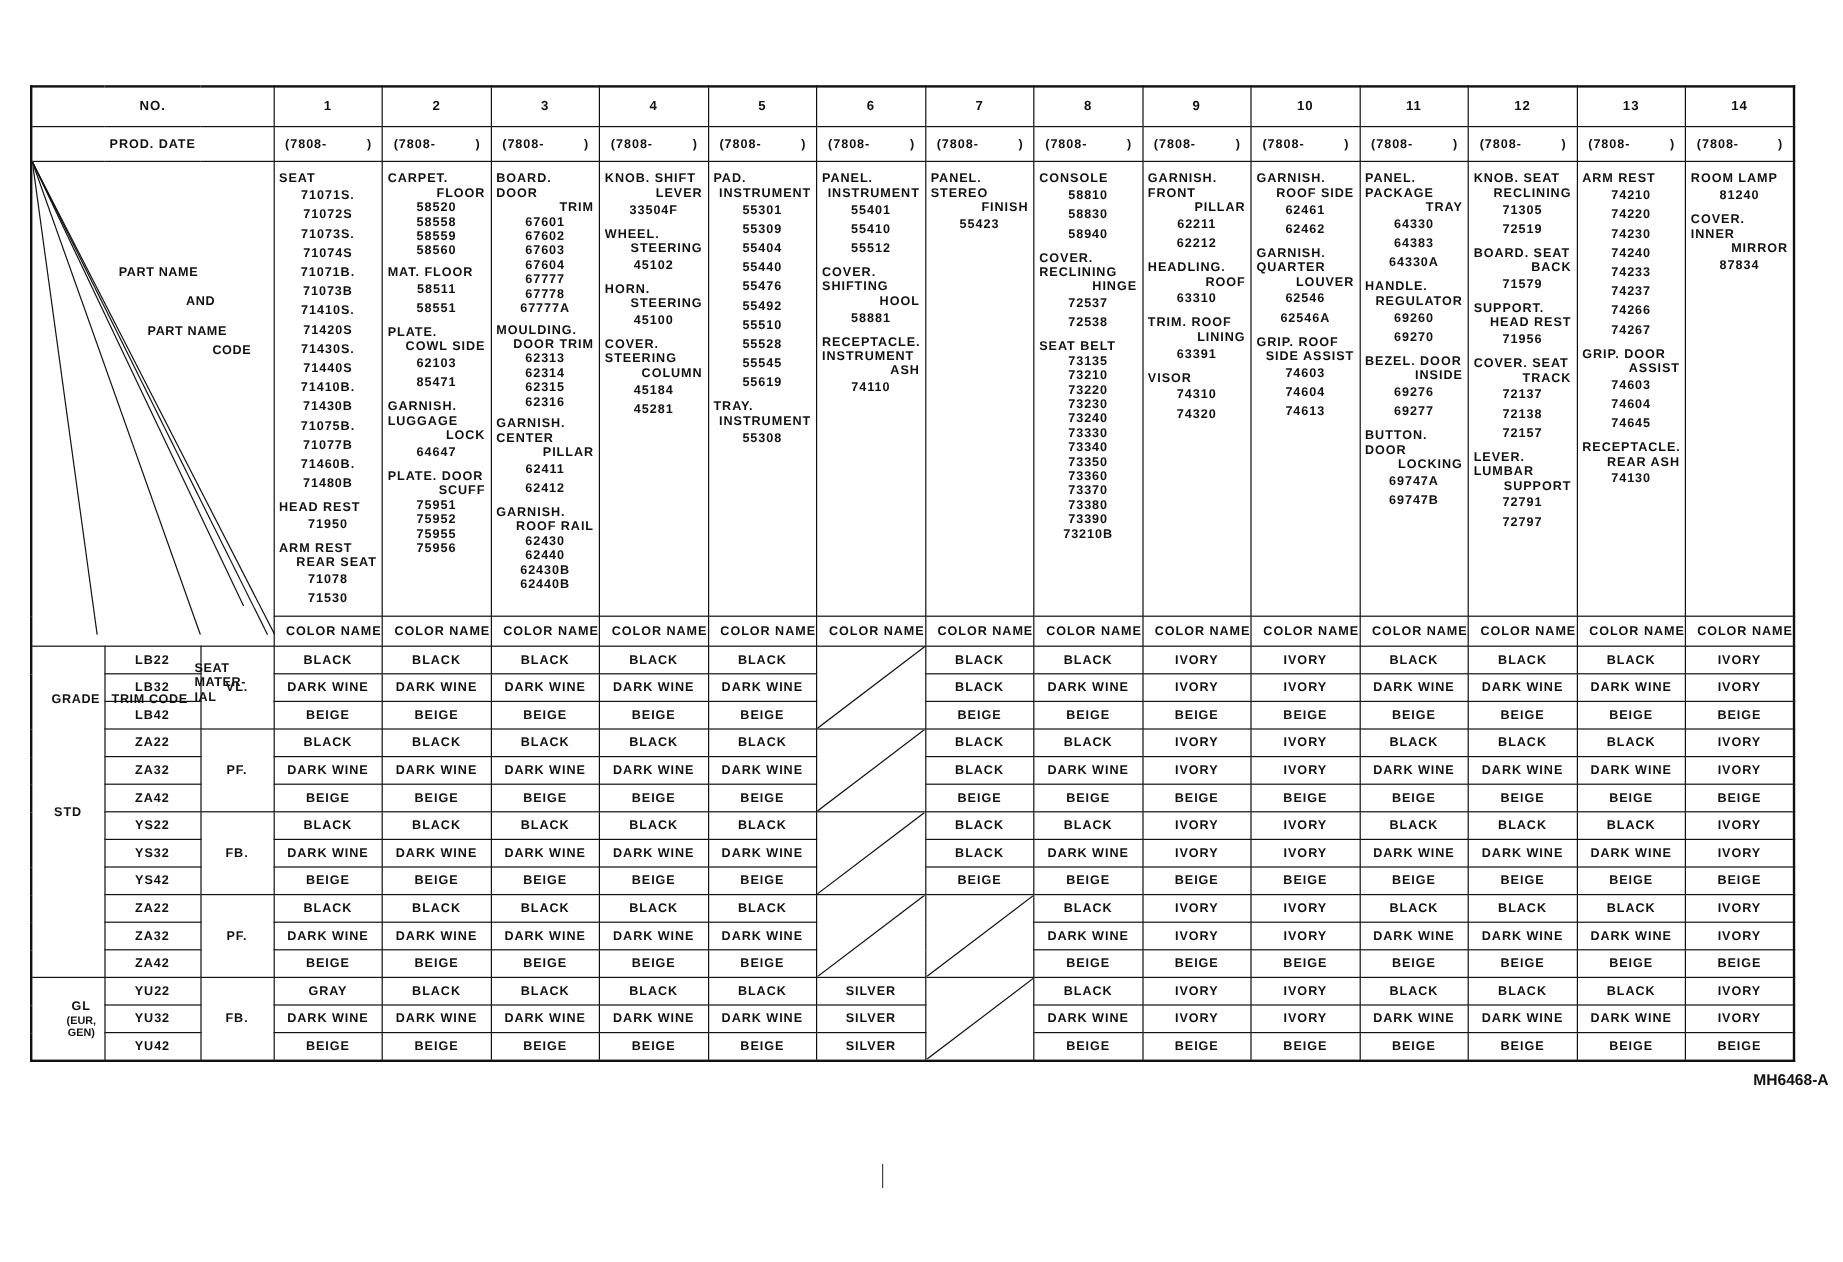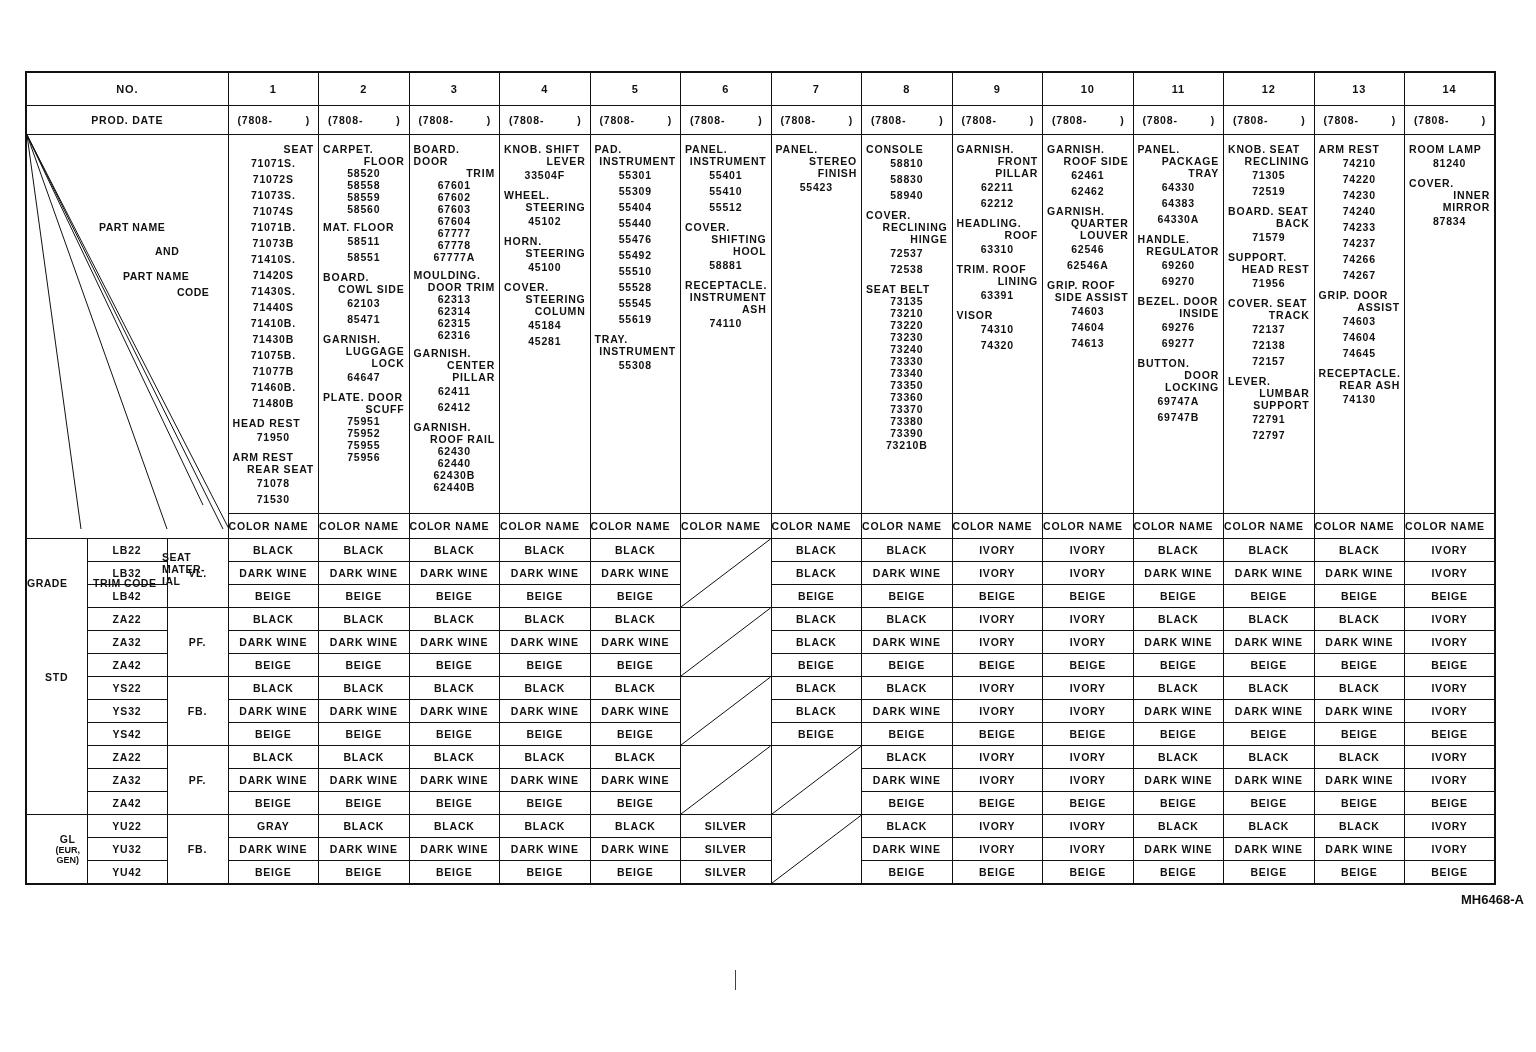--- a/index.html
+++ b/index.html
@@ -14,7 +14,7 @@
   .pg{margin-bottom:6px;}
   .pg .nm{display:block;line-height:12px;}
   .pg .nm.r{text-align:right;}
-  .pg .nm.c{text-align:right;}
+  .pg .nm.c{text-align:left;}
   .pg .code{display:block;text-align:center;line-height:16px;}
   .pg .code.tight{line-height:12px;}
   .colname td{height:24px;text-align:left;font-size:10.5px;}

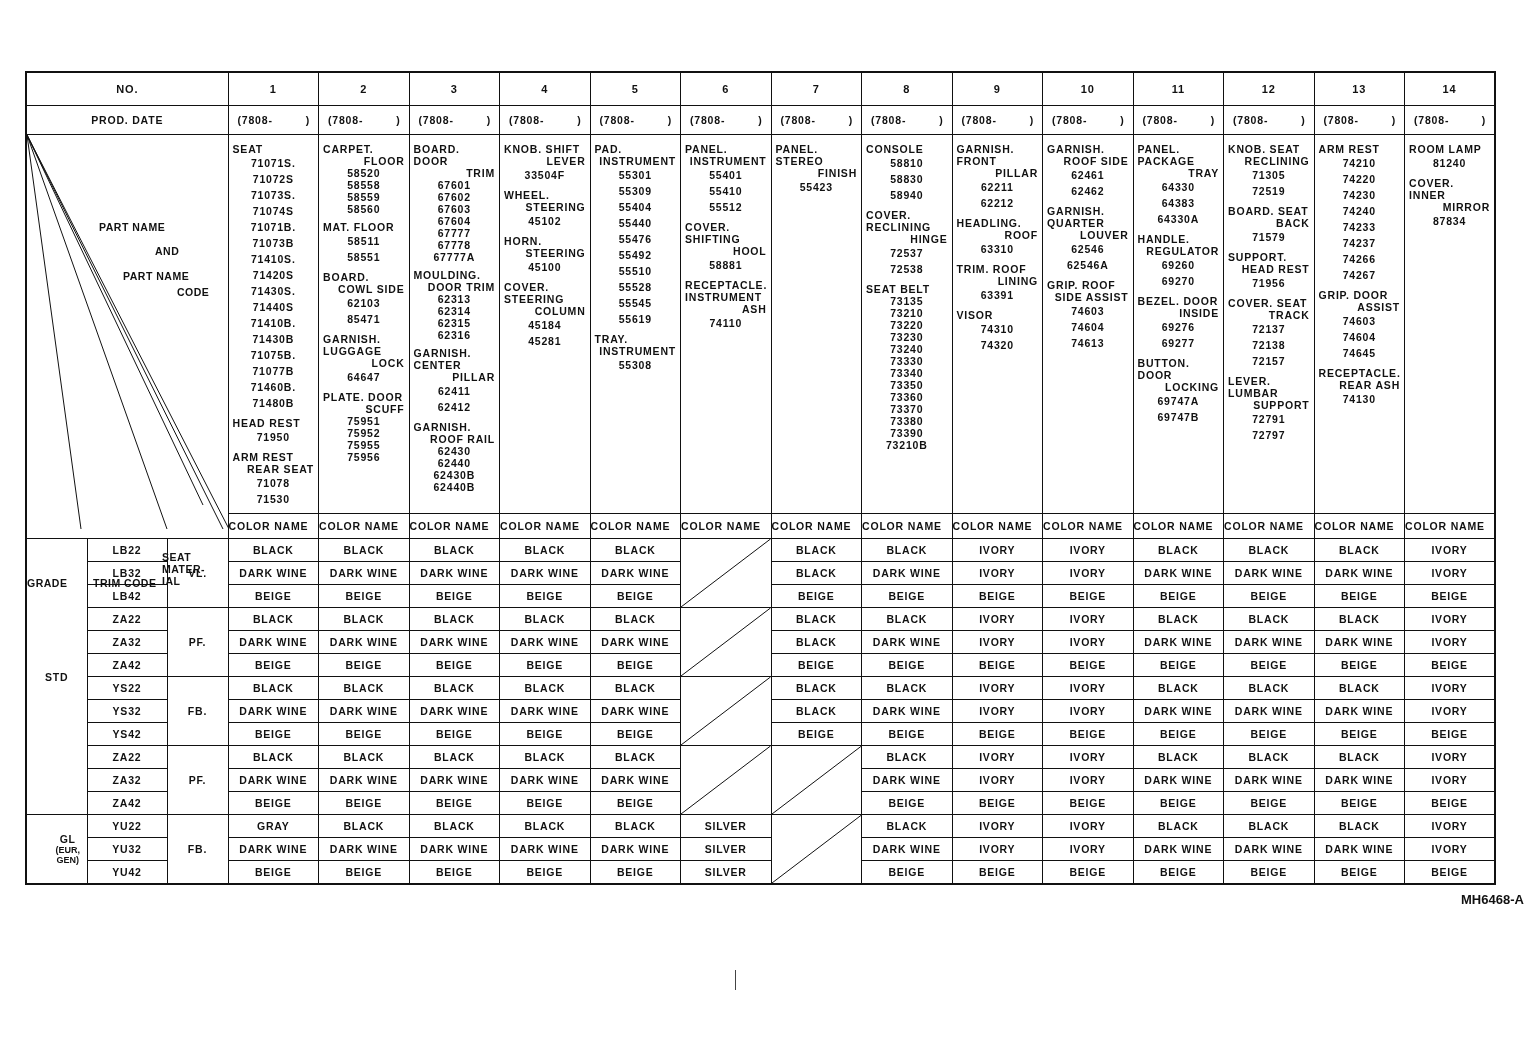--- a/index.html
+++ b/index.html
@@ -202,7 +202,7 @@
               <span class="code">58551</span>
             </div>
             <div class="pg">
-              <span class="nm">BOARD.</span>
+              <span class="nm">PLATE.</span>
               <span class="nm r">COWL SIDE</span>
               <span class="code">62103</span>
               <span class="code">85471</span>

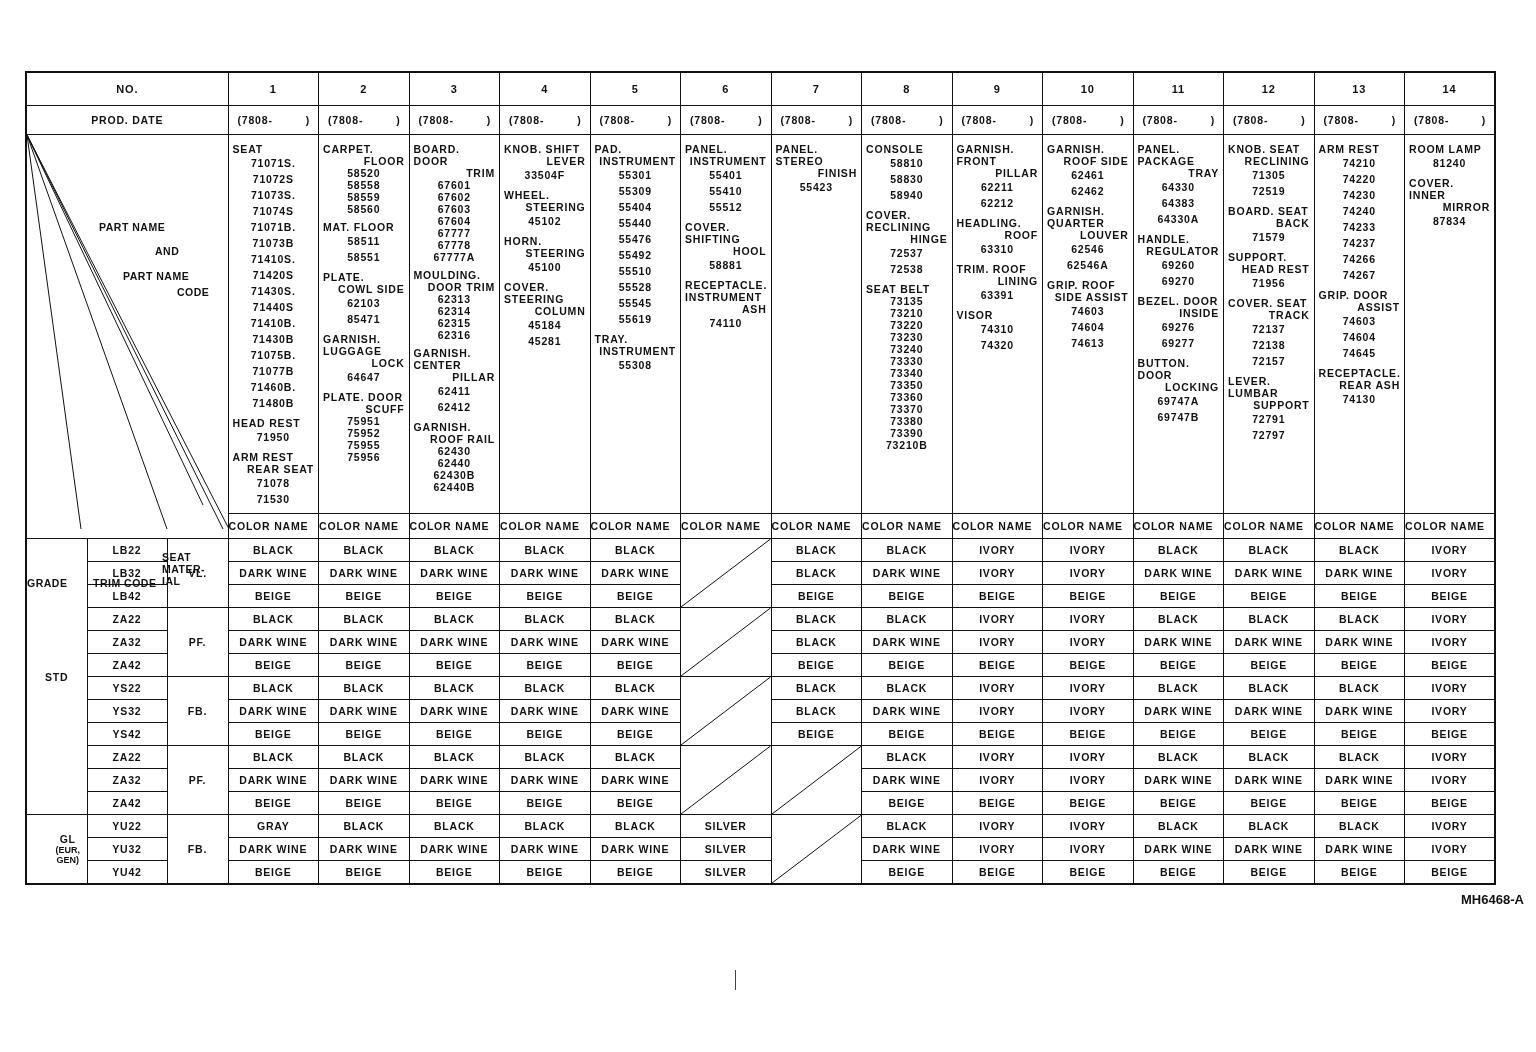--- a/index.html
+++ b/index.html
@@ -17,7 +17,7 @@
   .pg .nm.c{text-align:left;}
   .pg .code{display:block;text-align:center;line-height:16px;}
   .pg .code.tight{line-height:12px;}
-  .colname td{height:24px;text-align:left;font-size:10.5px;}
+  .colname td{height:24px;text-align:right;font-size:10.5px;}
   .thick-top td{border-top:2px solid #111;}
   .body-row td{height:22px;text-align:center;font-size:10.5px;}
   td.slash{position:relative;}

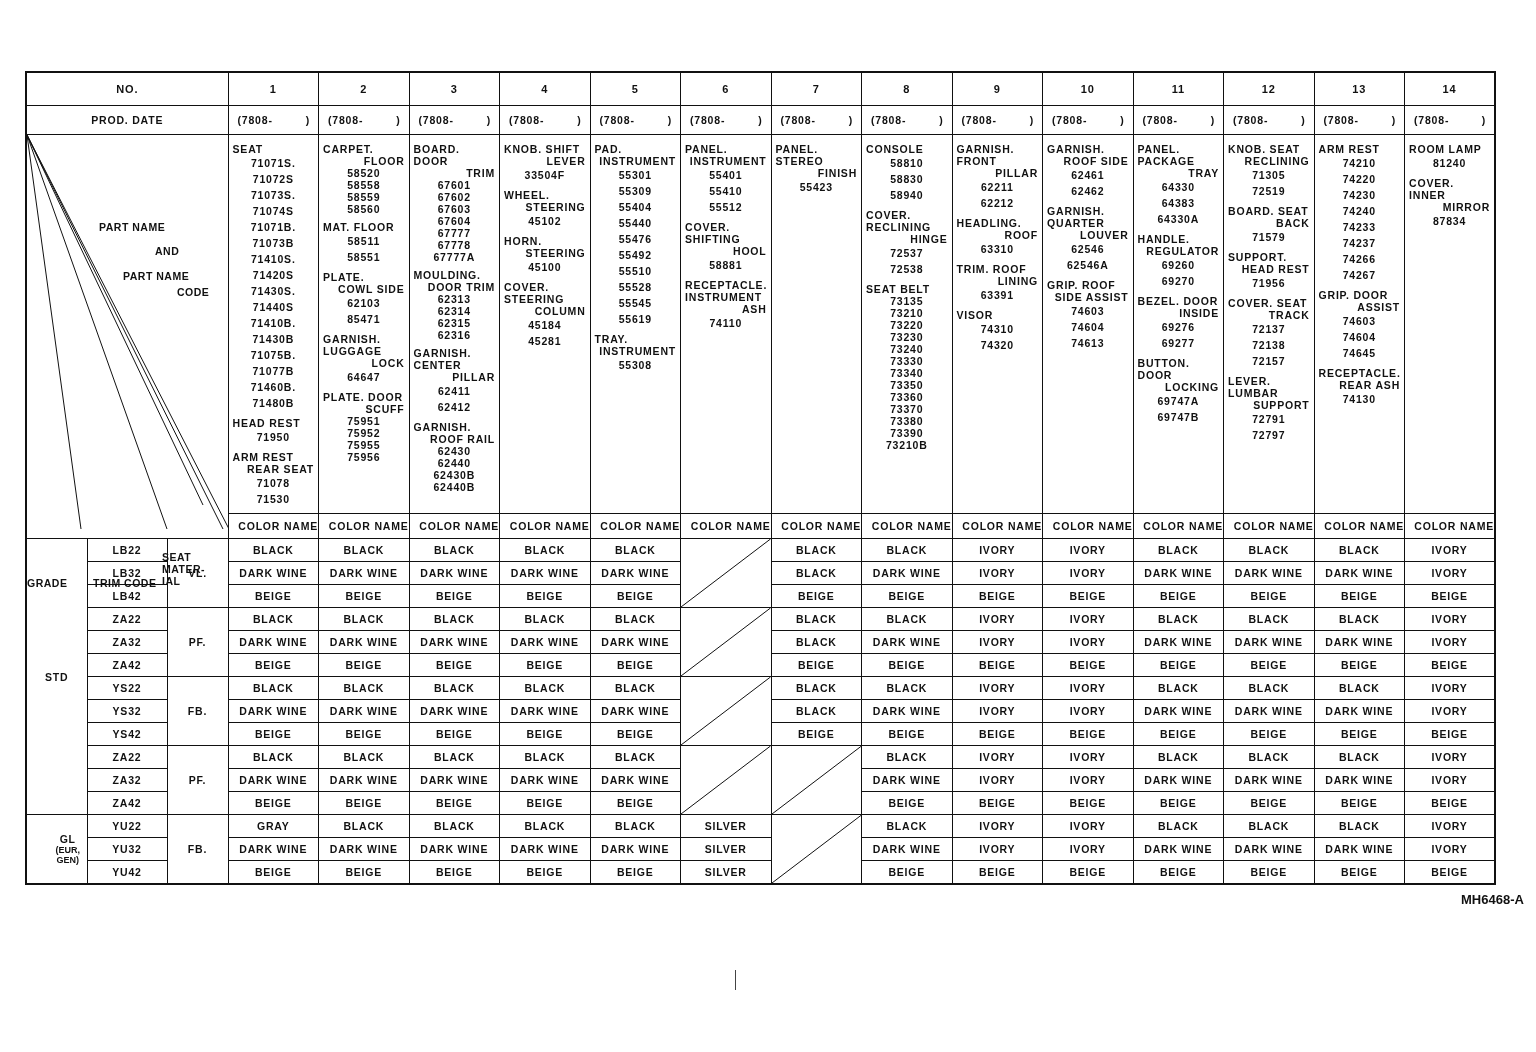--- a/index.html
+++ b/index.html
@@ -160,7 +160,7 @@
 <span class="lbl" style="left:96px;top:135px">PART  NAME</span>
 <span class="lbl" style="left:150px;top:151px">CODE</span>
 <span class="lbl" style="left:135px;top:416px;width:40px;line-height:12px;">SEAT MATER-IAL</span>
-<span class="lbl" style="left:0;top:442px">GRADE</span>
+<span class="lbl" style="left:16px;top:442px">GRADE</span>
 <span class="lbl" style="left:66px;top:442px">TRIM CODE</span>
 </div>
           </td>

